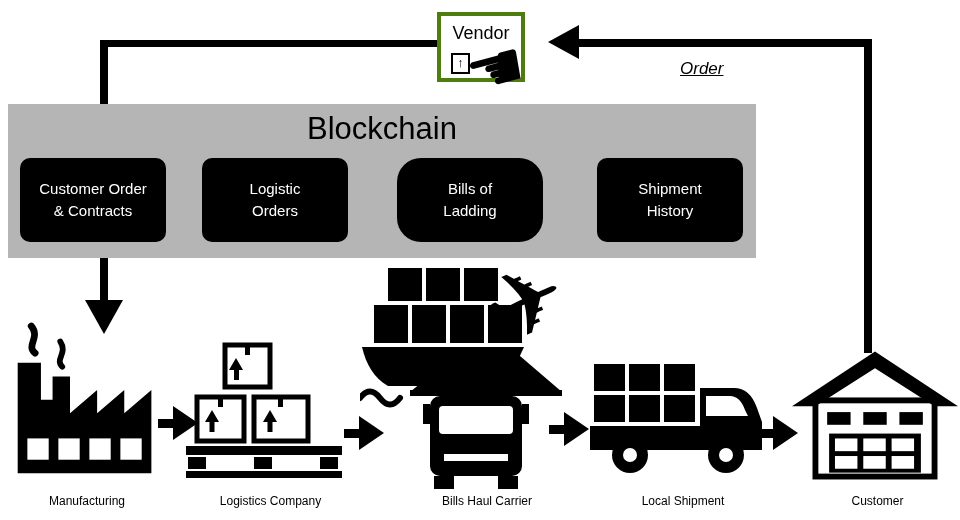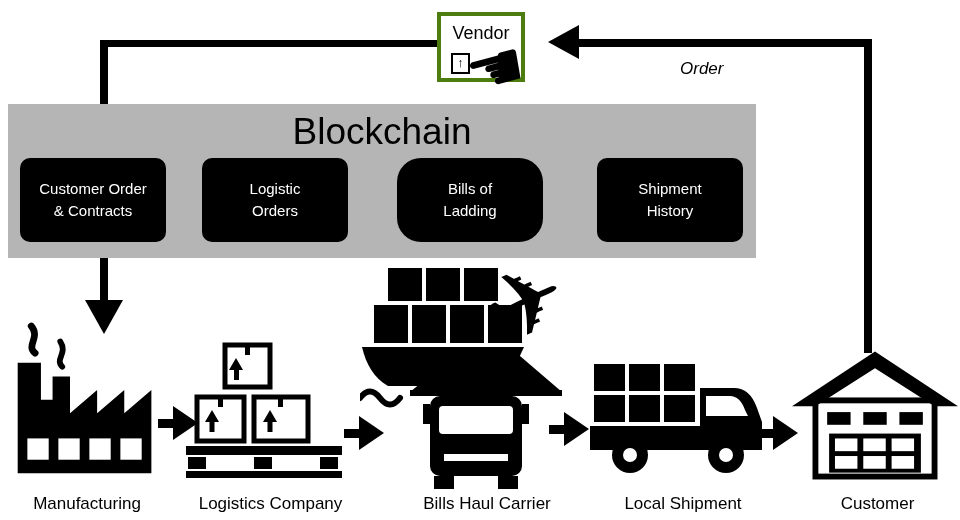--- a/index.html
+++ b/index.html
@@ -27,7 +27,7 @@
   .hand-icon { position:absolute; left:466px; top:36px; font-size:66px; line-height:1;
     z-index:4; transform:rotate(-15deg); }
 
-  .order-label { position:absolute; left:680px; top:59px; font-size:17px; font-style:italic; }
+  .order-label { position:absolute; left:680px; top:59px; font-size:17px; font-style:italic;text-decoration:underline; }
 
   
   .banner { position:absolute; left:8px; top:104px; width:748px; height:154px;

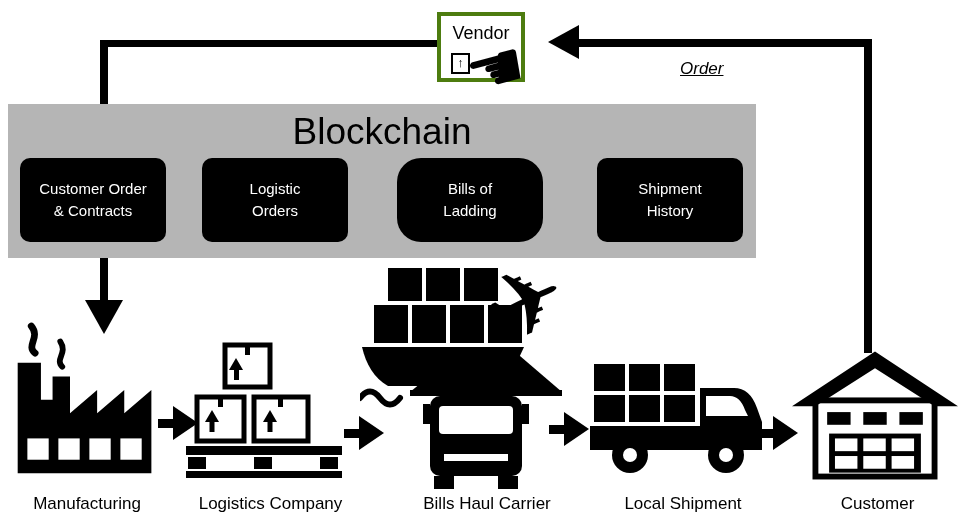--- a/index.html
+++ b/index.html
@@ -32,7 +32,7 @@
   
   .banner { position:absolute; left:8px; top:104px; width:748px; height:154px;
     background:#b5b5b5; z-index:2; }
-  .banner-title { text-align:center; font-size:37px; margin-top:7px; }
+  .banner-title { text-align:center; font-size:31px; margin-top:7px; }
   .block { position:absolute; top:54px; width:146px; height:84px; background:#000; color:#fff;
     border-radius:10px; display:flex; align-items:center; justify-content:center;
     text-align:center; font-size:15px; line-height:1.45; white-space:pre-line; }

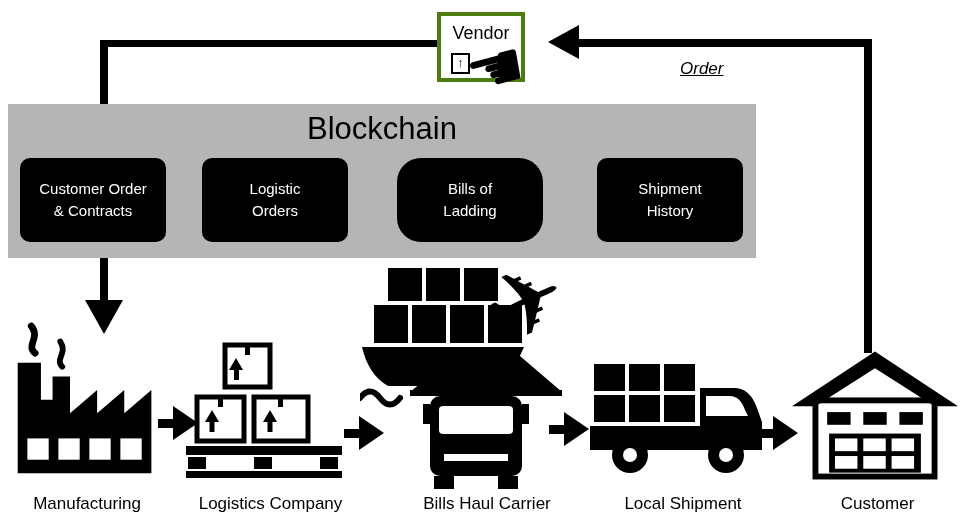--- a/index.html
+++ b/index.html
@@ -44,7 +44,7 @@
     border-top:17px solid transparent; border-bottom:17px solid transparent;
     border-left:25px solid #000; }
 
-  .chain-label { position:absolute; top:494px; font-size:17px; text-align:center; }
+  .chain-label { position:absolute; top:494px; font-size:12px; text-align:center; }
   .icon-svg { position:absolute; }
   .plane-glyph { position:absolute; left:128px; top:-6px; font-size:92px; line-height:1;
     transform:rotate(-24deg); z-index:2; }

